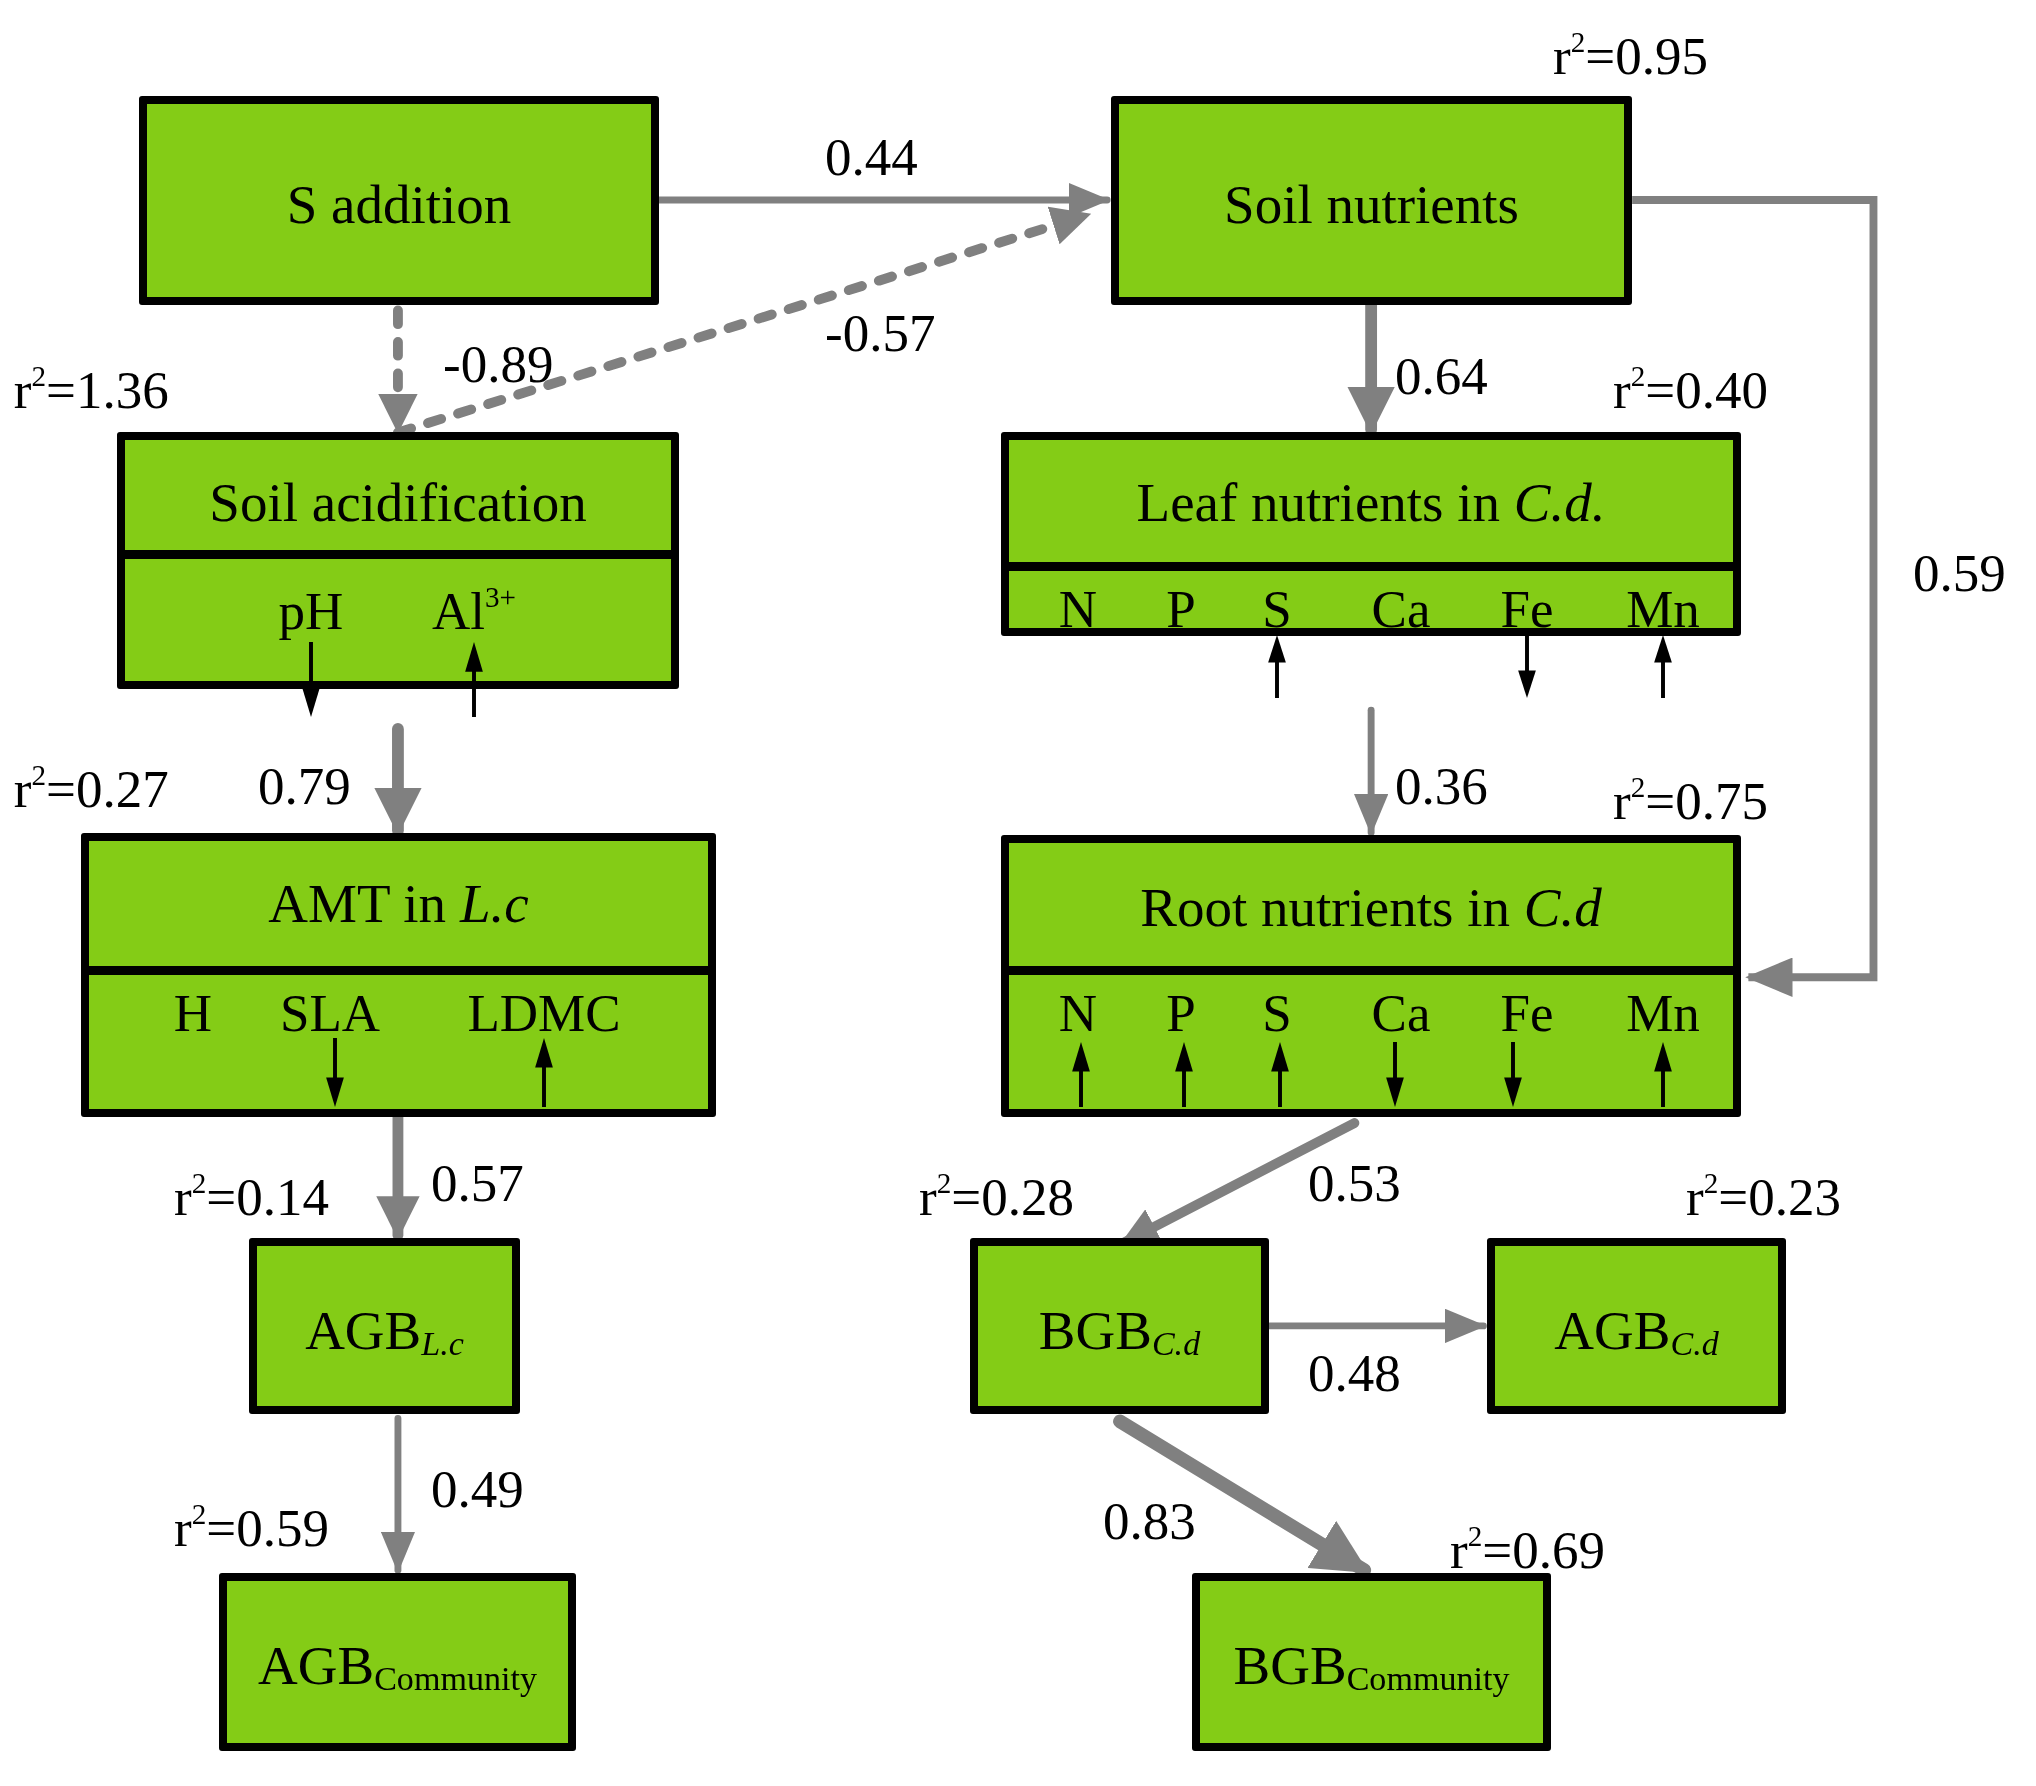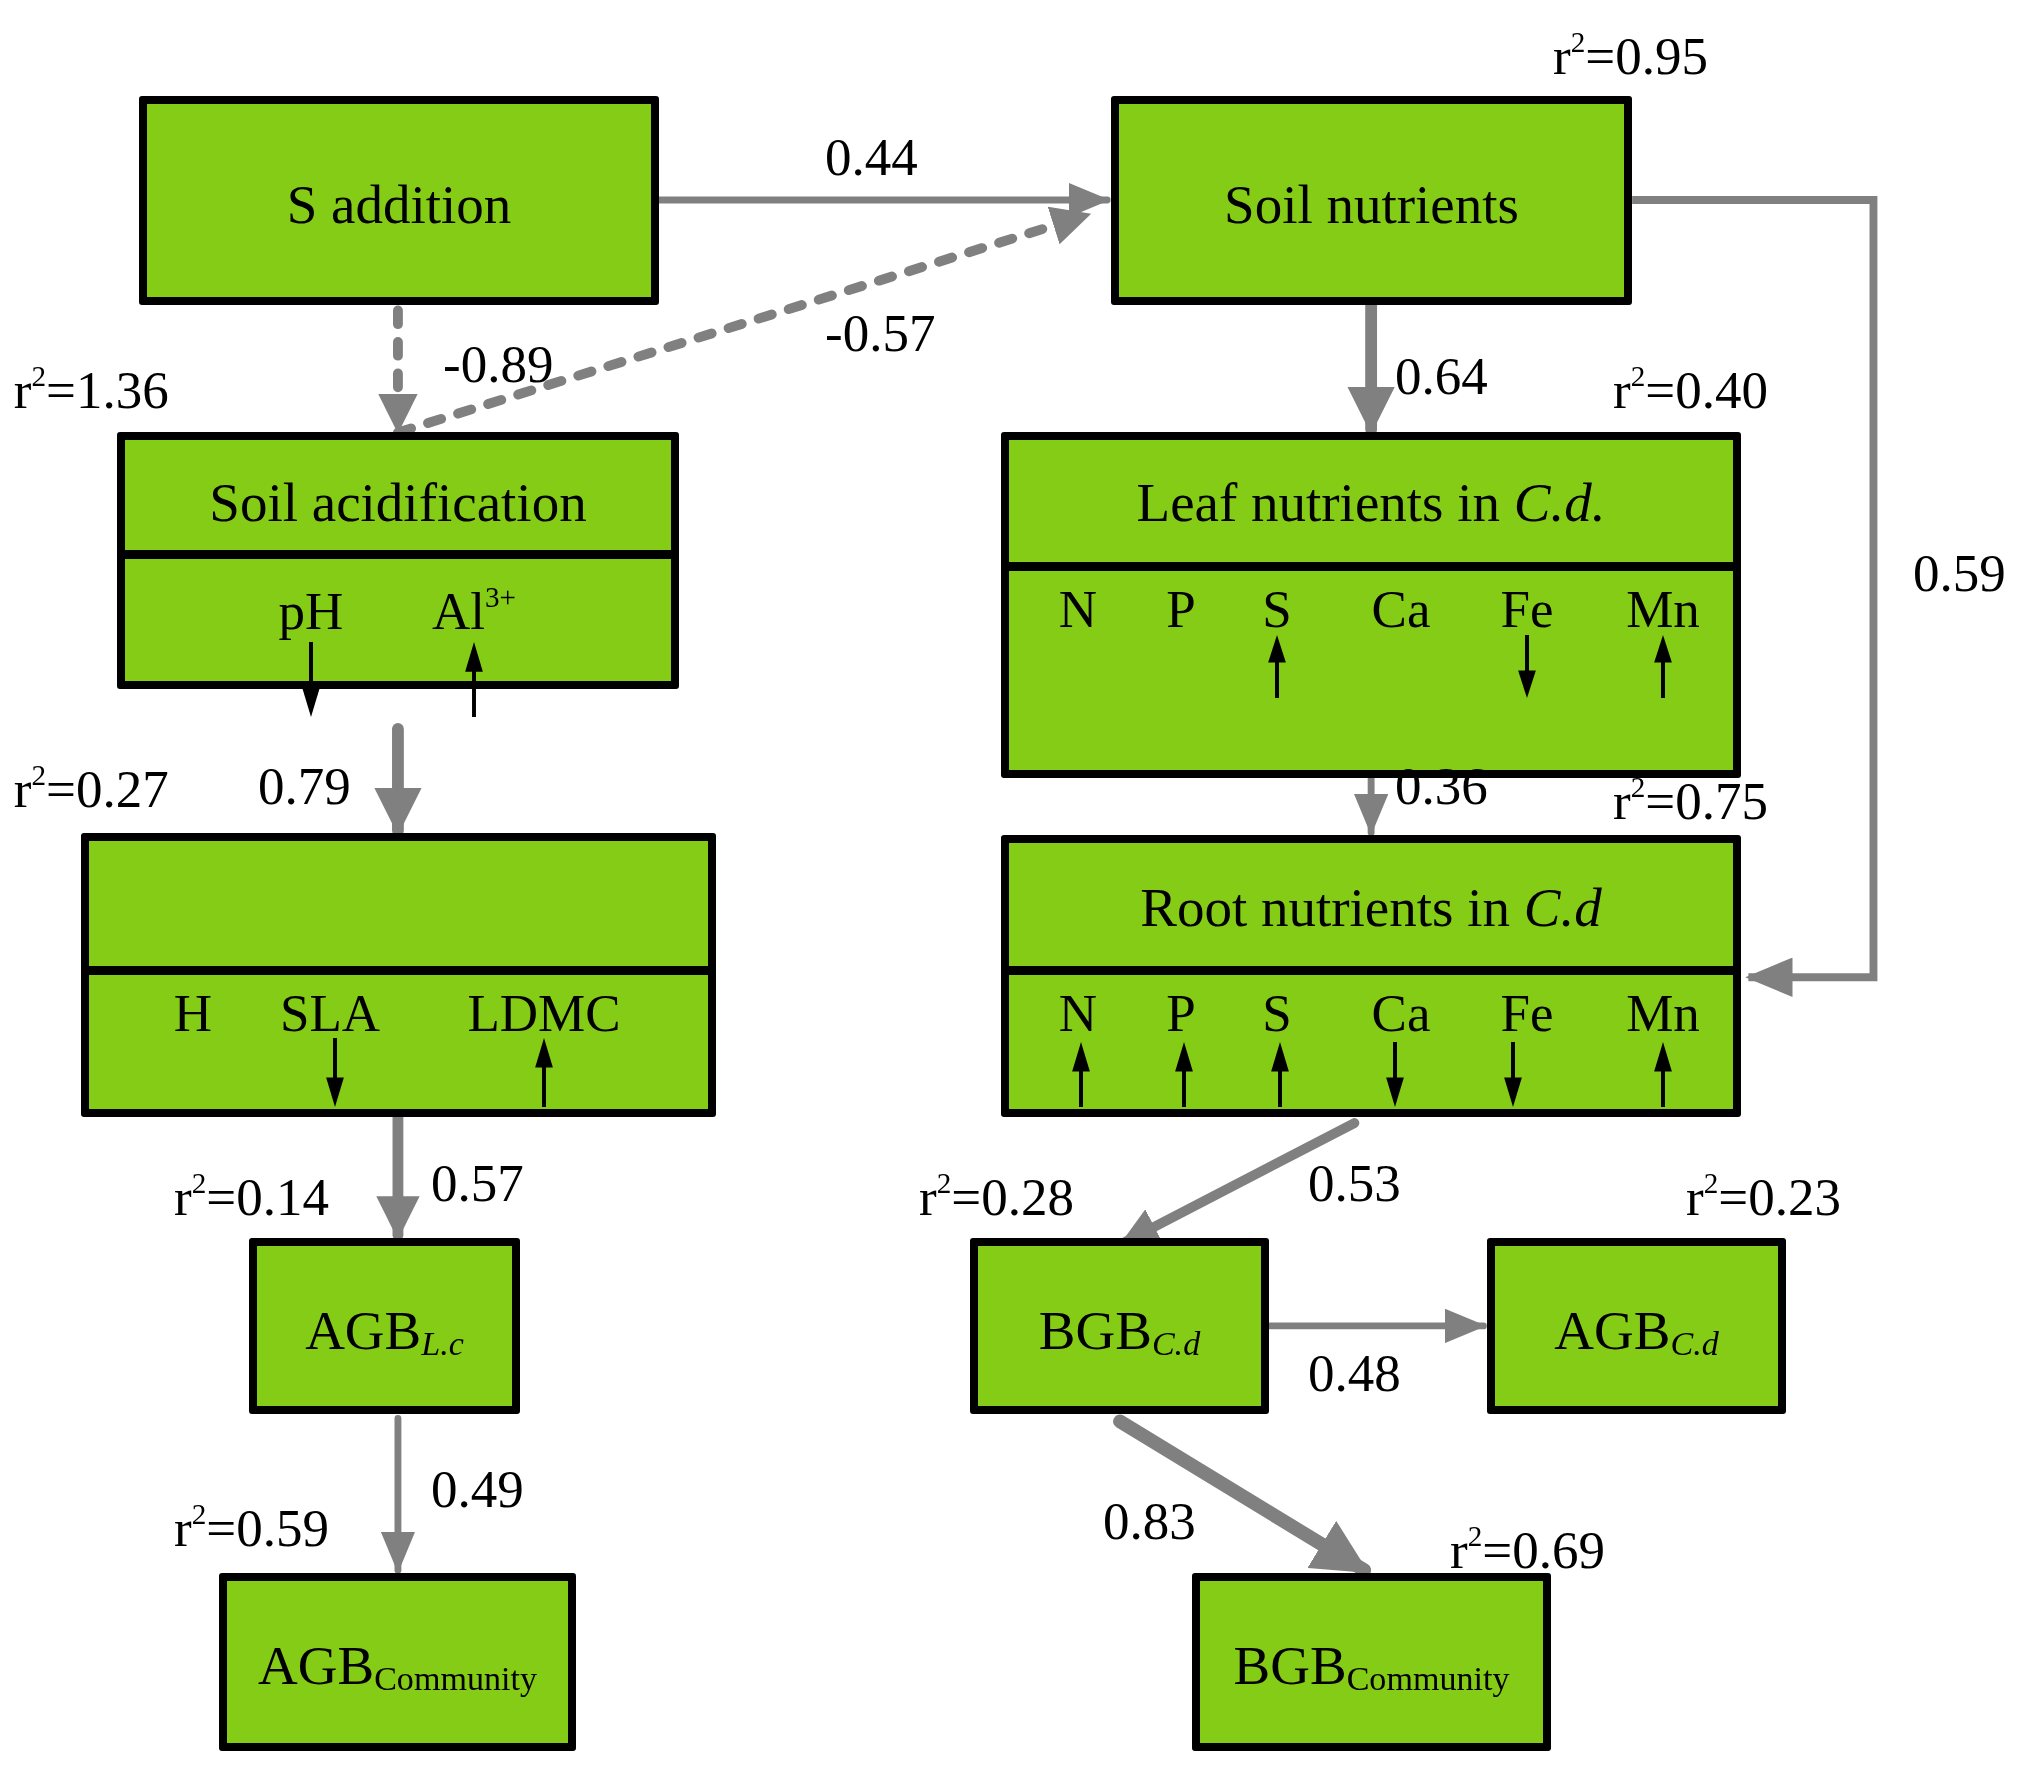--- a/index.html
+++ b/index.html
@@ -83,7 +83,7 @@
   </div>
 </div>
 
-<div class="node" style="left:1001px;top:432px;width:740px;height:346px;">
+<div class="node" style="left:1001px;top:432px;width:740px;height:204px;">
   <div class="title" style="top:35px;"><span>Leaf nutrients in </span><i>C.d.</i></div>
   <div class="divider" style="top:122px;"></div>
   <div class="traits" style="top:131px;height:129px;">

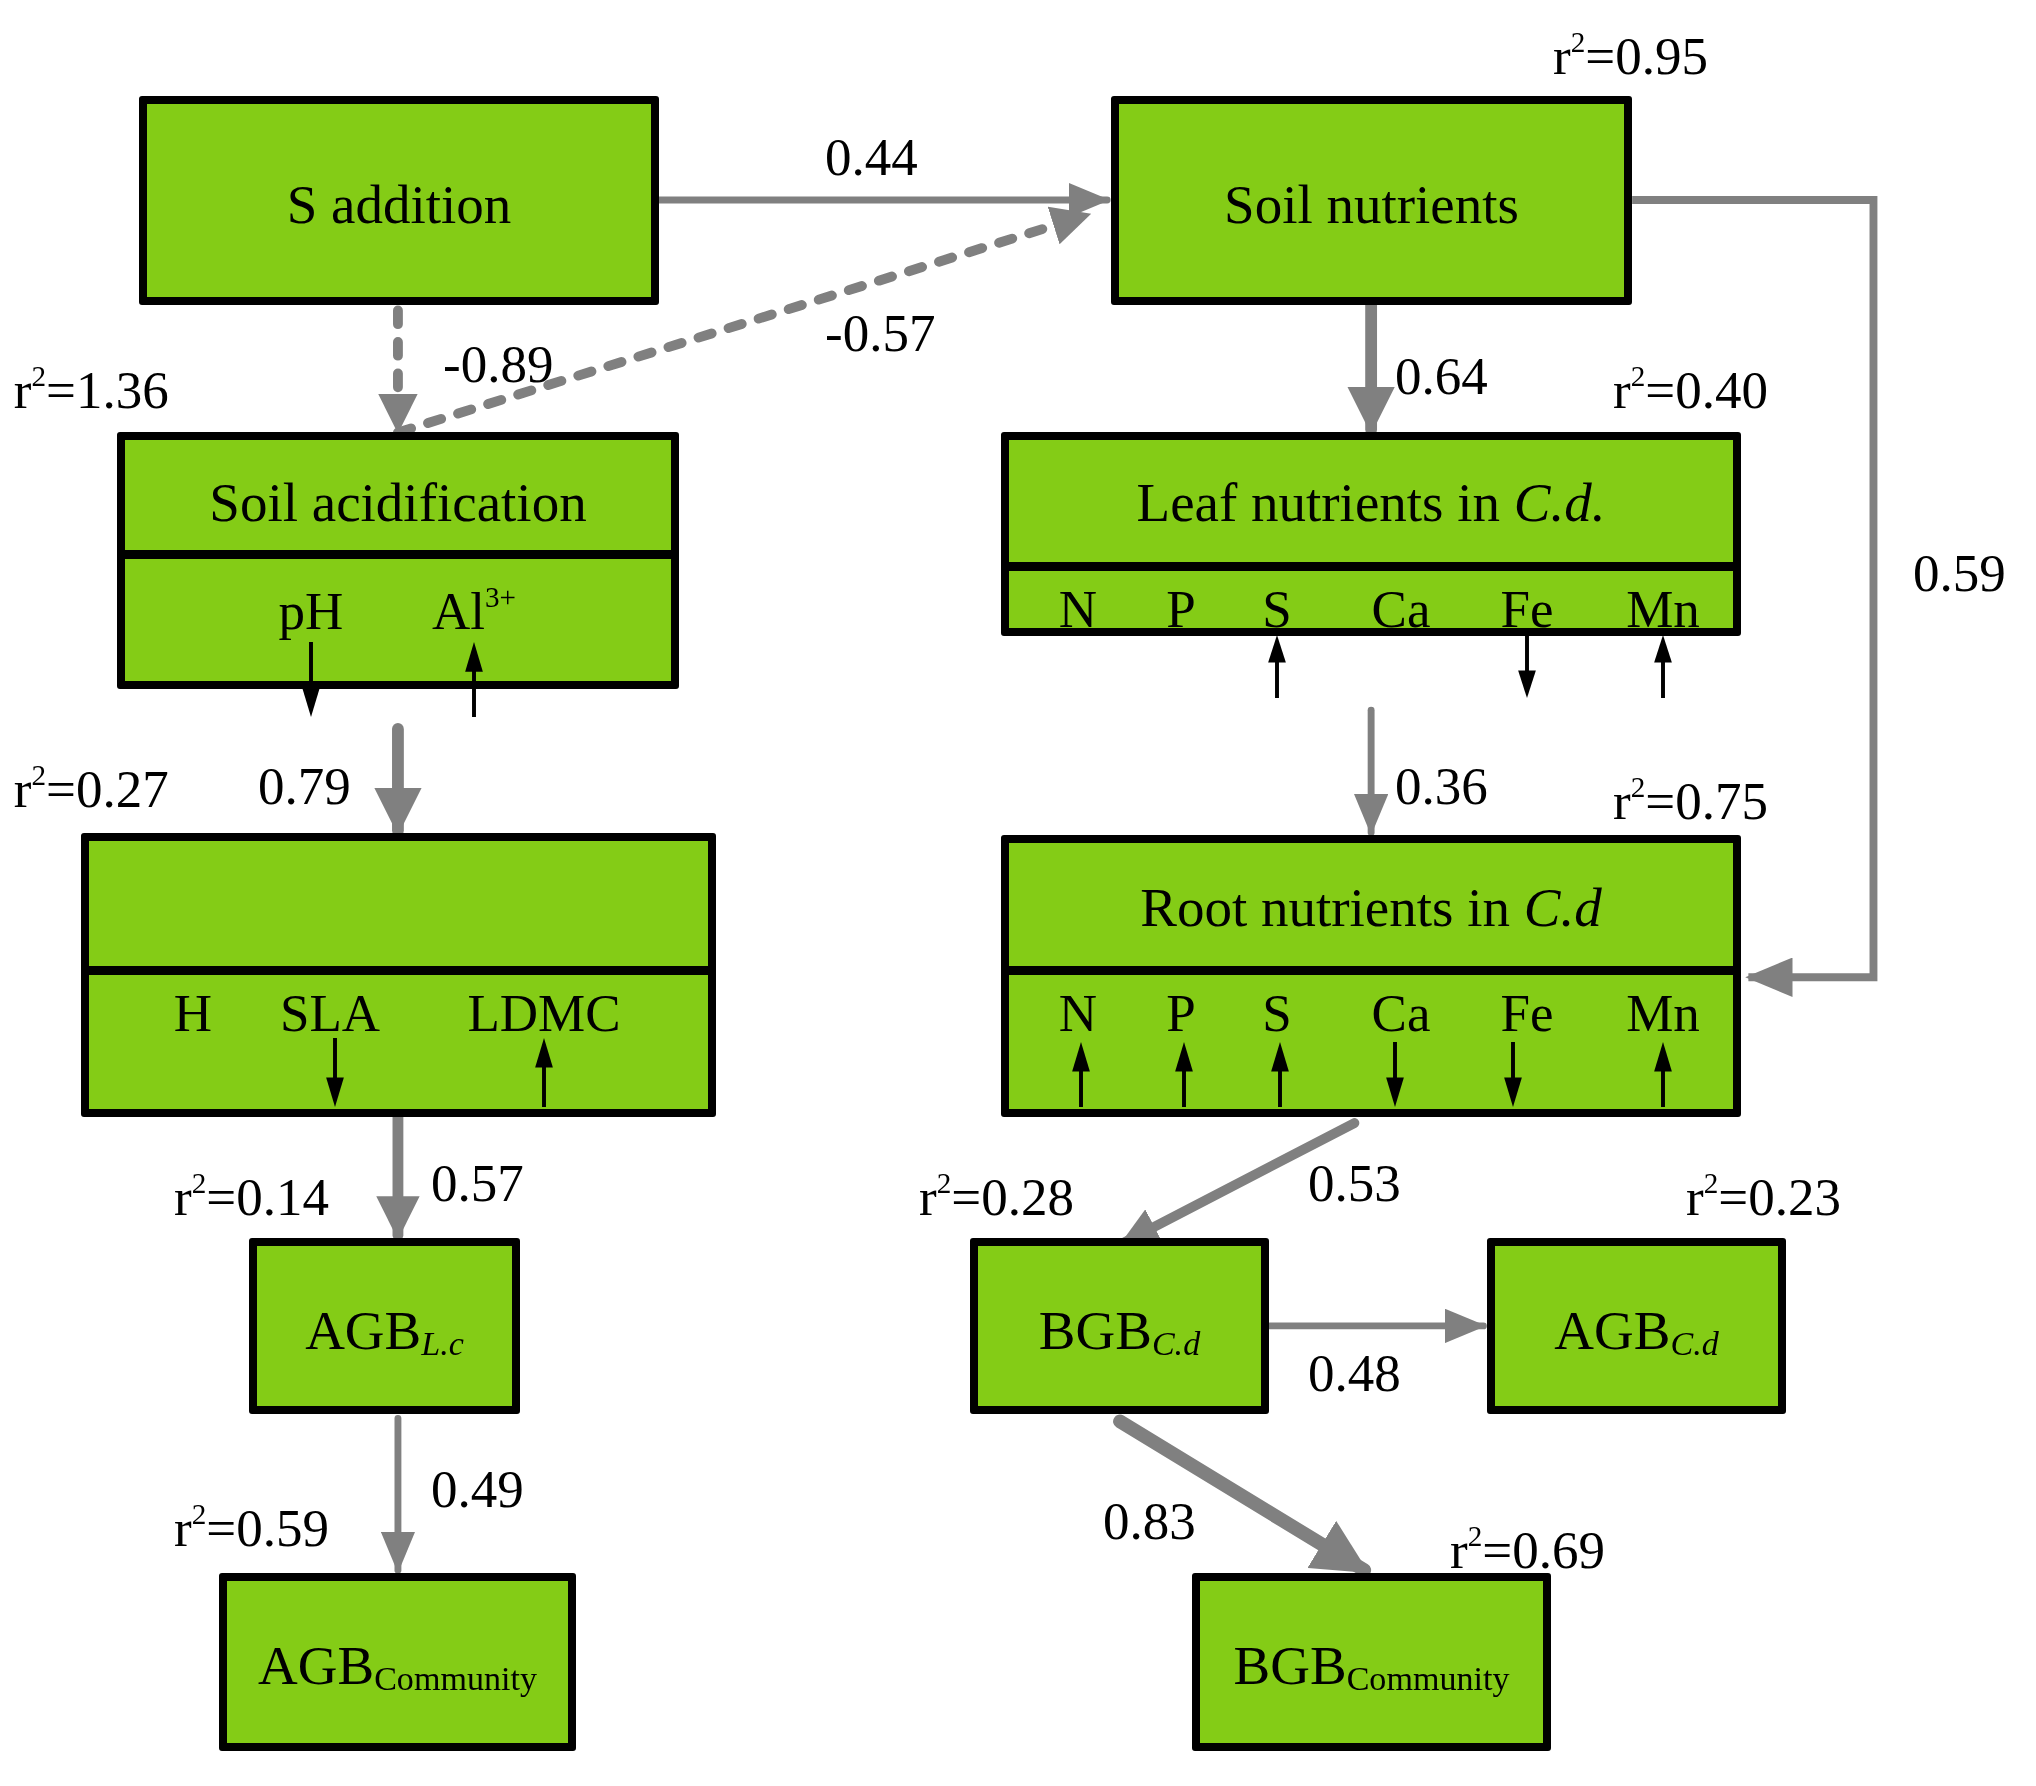--- a/index.html
+++ b/index.html
@@ -109,6 +109,7 @@
 </div>
 
 <div class="node" style="left:81px;top:833px;width:635px;height:284px;">
+  <div class="title" style="top:35px;"><span>AMT in </span><i>L.c</i></div>
   <div class="divider" style="top:125px;"></div>
   <div class="traits" style="top:134px;height:132px;">
     <div class="trait" style="left:104px;top:11.8px;"><span>H</span></div>

